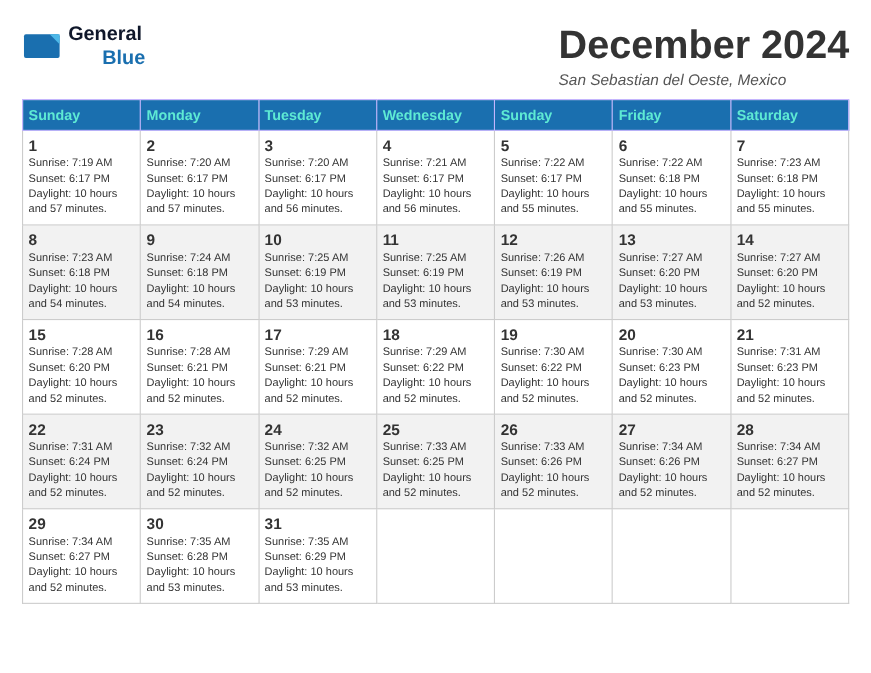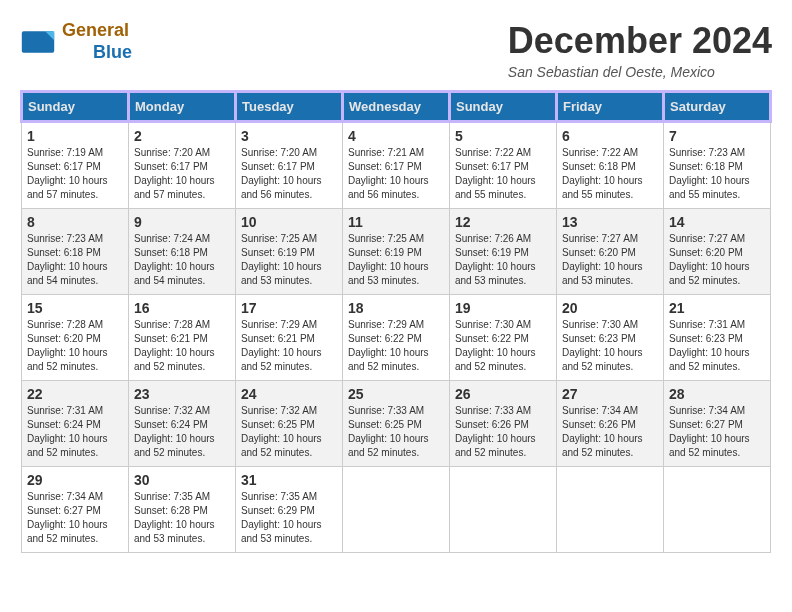--- a/index.html
+++ b/index.html
@@ -28,7 +28,7 @@
       line-height: 1.2;
     }
     .logo-text span {
-      color: #a16207;
+      color: #0f172a;
     }
     .logo-icon {
       width: 36px;

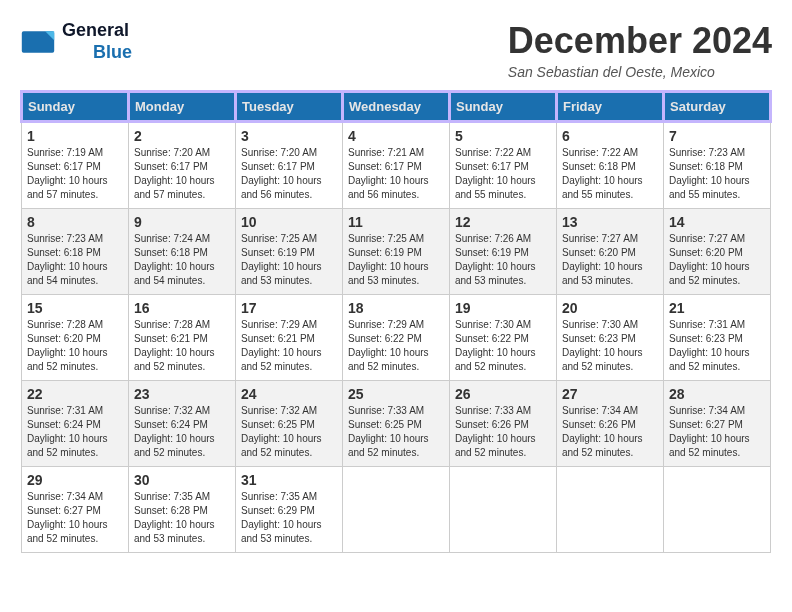--- a/index.html
+++ b/index.html
@@ -54,12 +54,12 @@
     }
     .calendar th {
       background-color: #1a6faf;
-      color: #e5e5e5;
+      color: #5eead4;
       font-size: 13px;
       font-weight: bold;
       padding: 6px 5px;
       text-align: left;
-      border: 3px solid #c4b5fd;
+      border: 1px solid #c4b5fd;
     }
     .calendar td {
       border: 1px solid #ccc;

